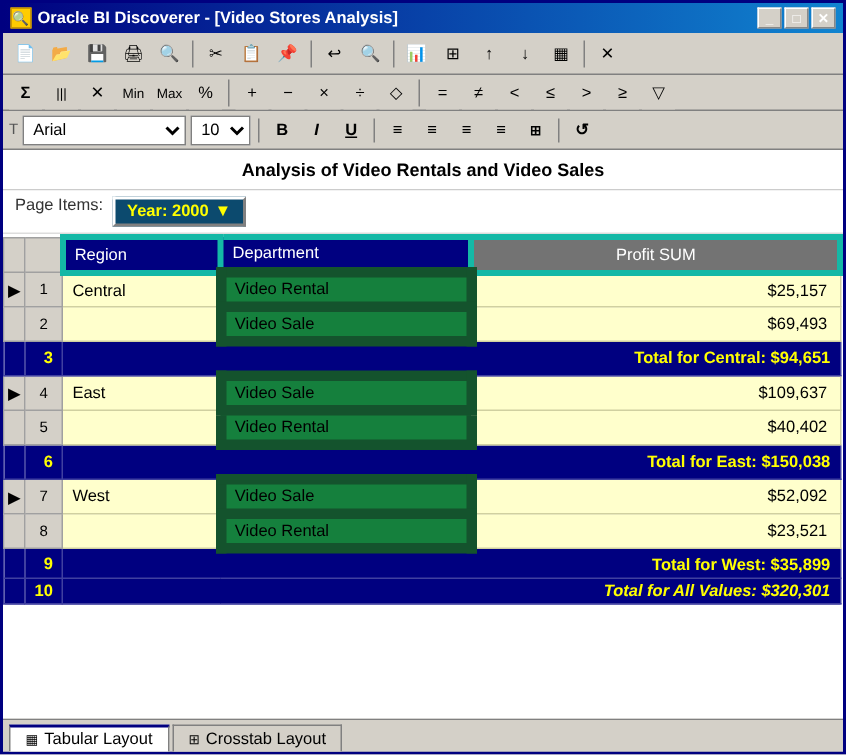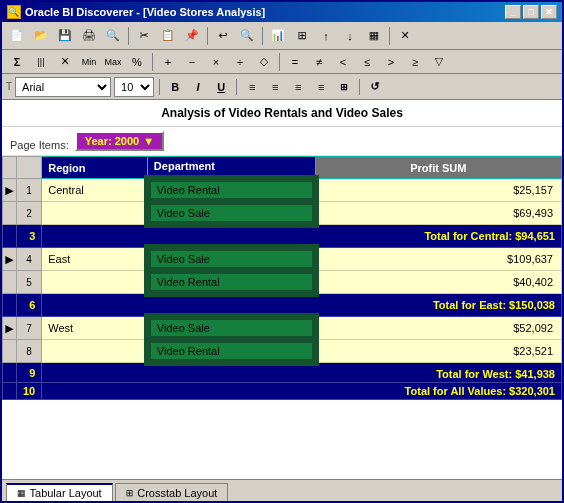--- a/index.html
+++ b/index.html
@@ -141,7 +141,7 @@
     }
 
     .font-select {
-      width: 96px;
+      width: 109px;
       height: 20px;
       font-size: 11px;
       background: white;

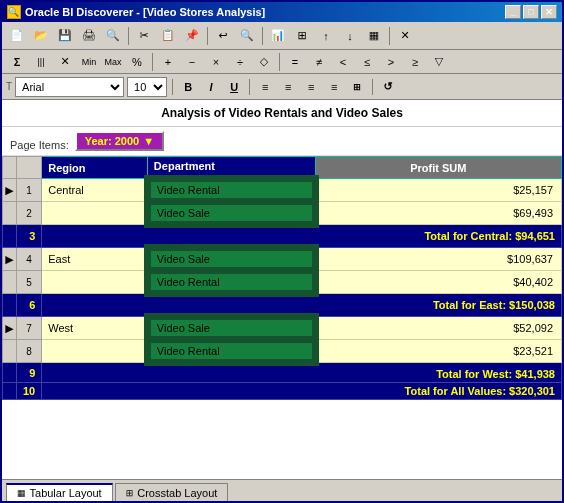--- a/index.html
+++ b/index.html
@@ -199,7 +199,7 @@
 
     .page-items-bar {
       display: flex;
-      align-items: flex-end;
+      align-items: flex-start;
       padding: 4px 8px;
       gap: 6px;
       background: white;

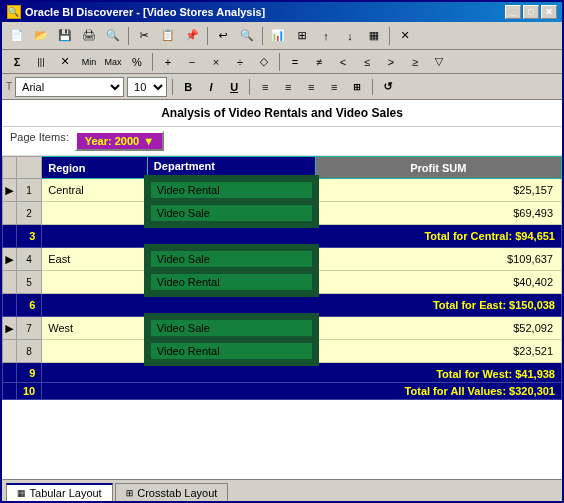--- a/index.html
+++ b/index.html
@@ -212,7 +212,7 @@
     }
 
     .year-dropdown {
-      background: #a21caf;
+      background: #0c4a6e;
       color: #ffff00;
       font-size: 11px;
       font-weight: bold;

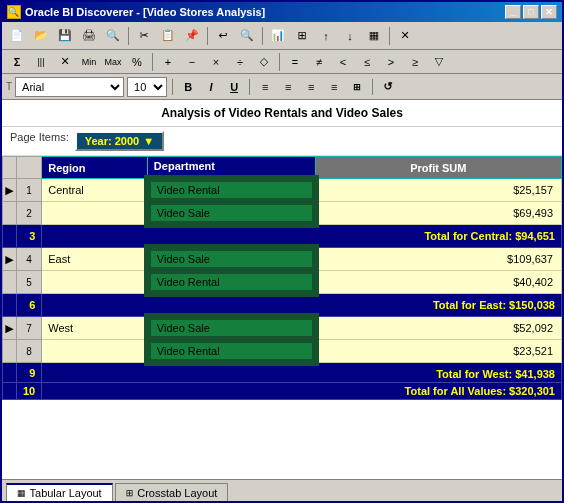--- a/index.html
+++ b/index.html
@@ -242,9 +242,9 @@
     .col-header {
       background: #000080;
       color: white;
-      font-weight: bold;
+      font-weight: normal;
       padding: 3px 6px;
-      border: 1px solid #14b8a6;
+      border: 4px solid #14b8a6;
       text-align: left;
       margin-left: 12px;
     }

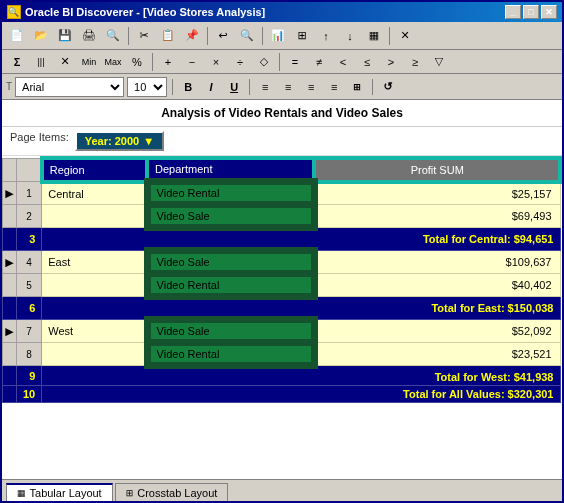--- a/index.html
+++ b/index.html
@@ -524,7 +524,7 @@
           <tr class="total-row">
             <td></td>
             <td>9</td>
-            <td colspan="3" class="total-label-cell">Total for West: $41,938</td>
+            <td colspan="3" class="total-label-cell">Total for West: $35,899</td>
           </tr>
 
           <tr class="grand-total-row">

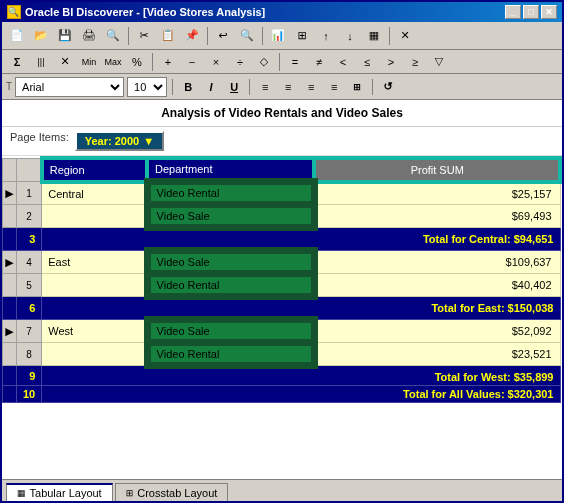--- a/index.html
+++ b/index.html
@@ -530,7 +530,7 @@
           <tr class="grand-total-row">
             <td></td>
             <td>10</td>
-            <td colspan="3" style="">Total for All Values: $320,301</td>
+            <td colspan="3" style="font-style:italic;">Total for All Values: $320,301</td>
           </tr>
         </tbody>
       </table>

